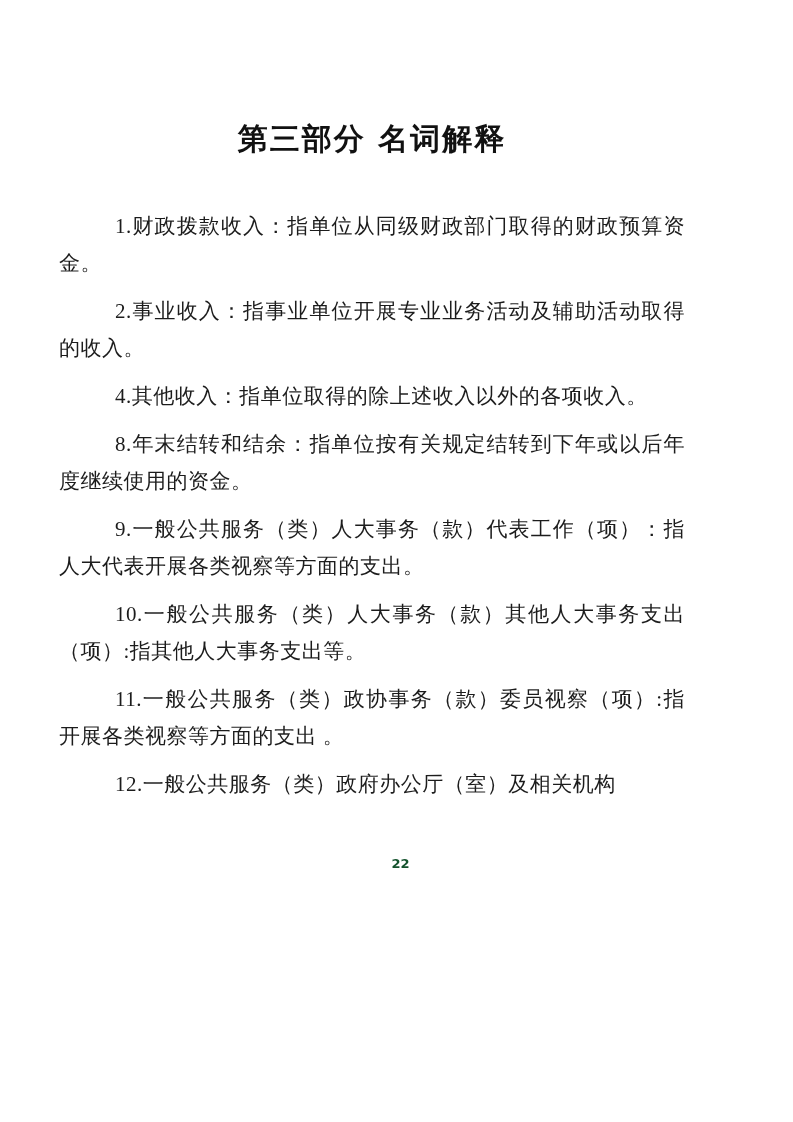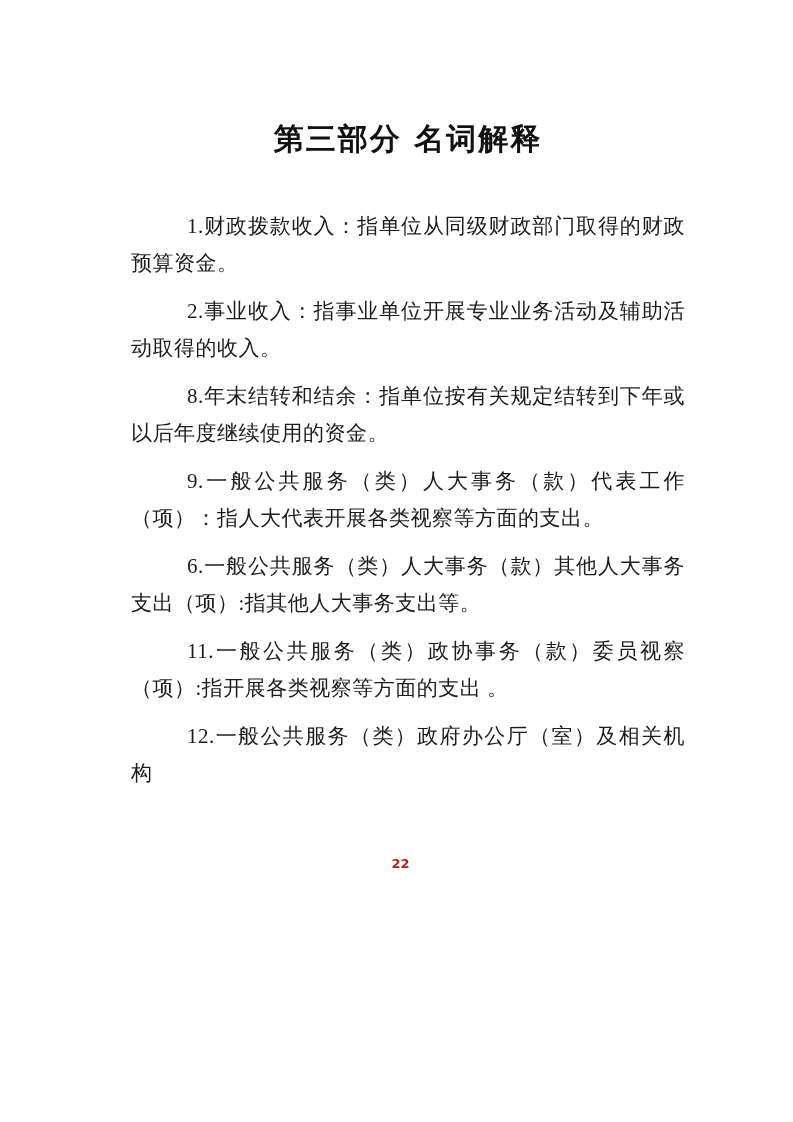--- a/index.html
+++ b/index.html
@@ -20,7 +20,7 @@
     width: 793px;
     height: 941px;
     background: #ffffff;
-    padding: 118px 97px 0 120px;
+    padding: 118px 97px 0 48px;
     position: relative;
   }
   .doc-title {

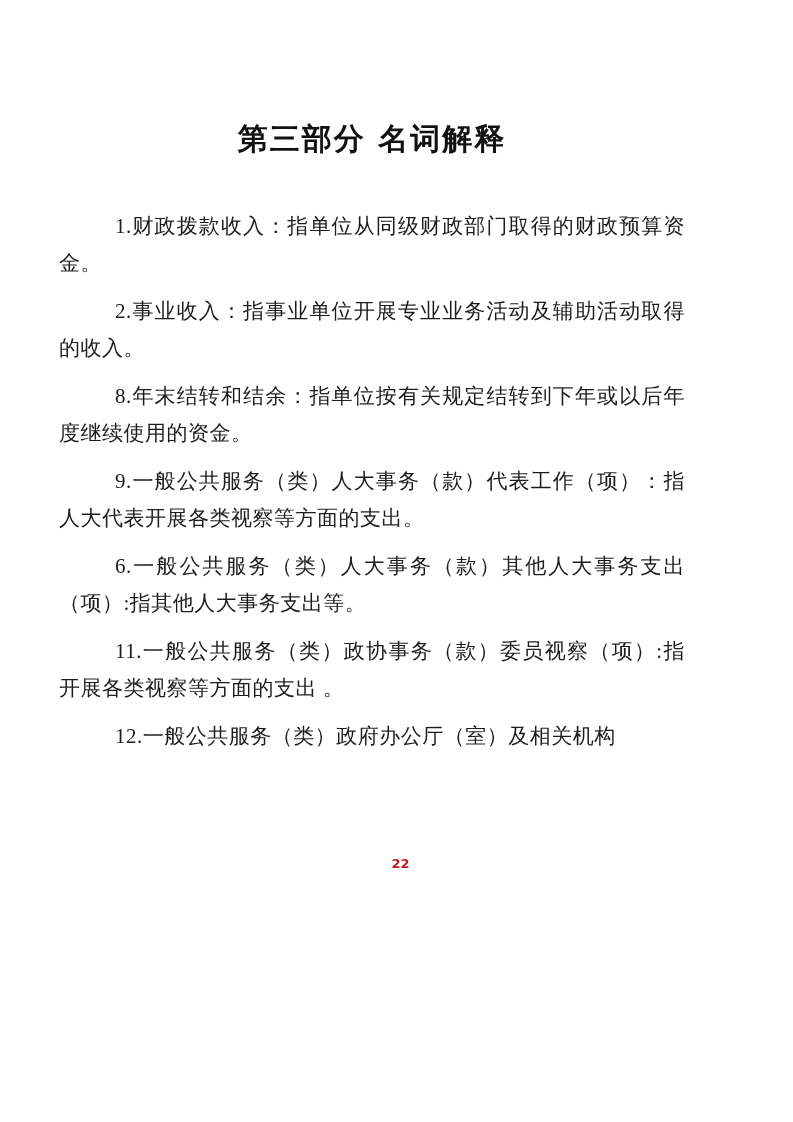--- a/index.html
+++ b/index.html
@@ -64,6 +64,7 @@
   <div class="definitions">
     <p>1.财政拨款收入：指单位从同级财政部门取得的财政预算资金。</p>
     <p>2.事业收入：指事业单位开展专业业务活动及辅助活动取得的收入。</p>
+    <p>4.其他收入：指单位取得的除上述收入以外的各项收入。</p>
     <p>8.年末结转和结余：指单位按有关规定结转到下年或以后年度继续使用的资金。</p>
     <p>9.一般公共服务（类）人大事务（款）代表工作（项）：指人大代表开展各类视察等方面的支出。</p>
     <p>6.一般公共服务（类）人大事务（款）其他人大事务支出（项）:指其他人大事务支出等。</p>

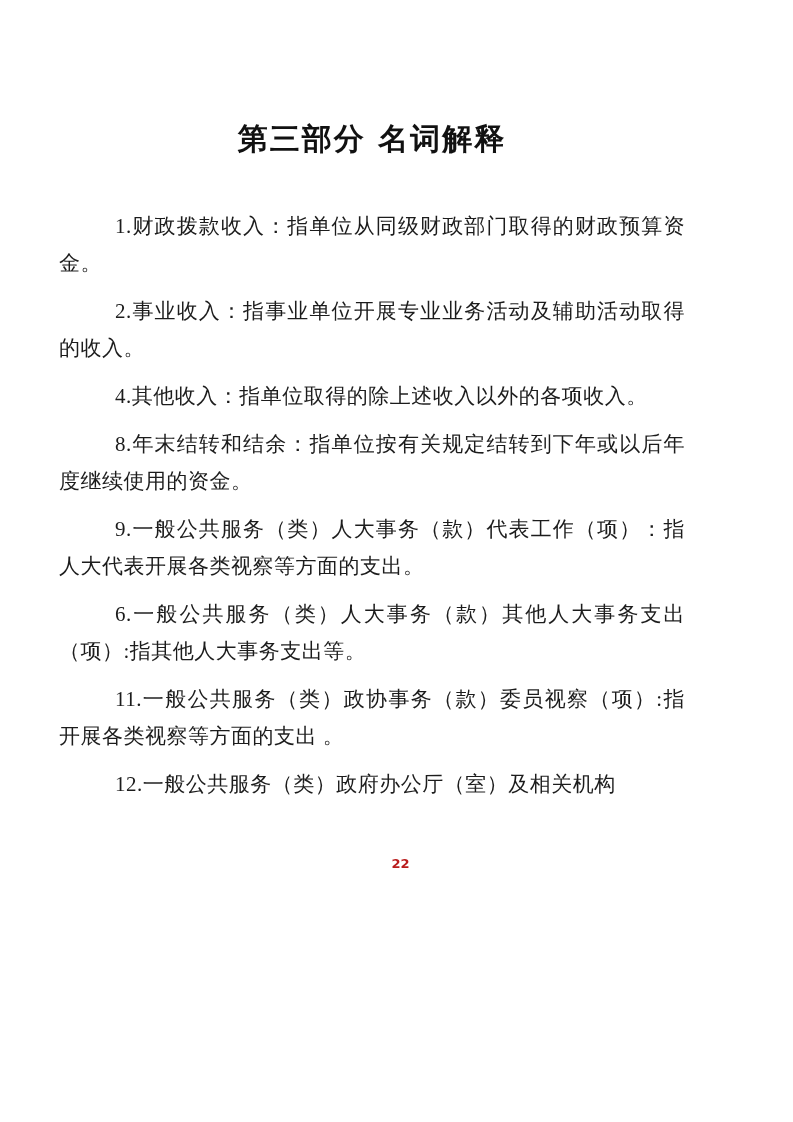--- a/index.html
+++ b/index.html
@@ -67,7 +67,7 @@
     <p>4.其他收入：指单位取得的除上述收入以外的各项收入。</p>
     <p>8.年末结转和结余：指单位按有关规定结转到下年或以后年度继续使用的资金。</p>
     <p>9.一般公共服务（类）人大事务（款）代表工作（项）：指人大代表开展各类视察等方面的支出。</p>
-    <p>6.一般公共服务（类）人大事务（款）其他人大事务支出（项）:指其他人大事务支出等。</p>
+    <p>10.一般公共服务（类）人大事务（款）其他人大事务支出（项）:指其他人大事务支出等。</p>
     <p>11.一般公共服务（类）政协事务（款）委员视察（项）:指开展各类视察等方面的支出 。</p>
     <p>12.一般公共服务（类）政府办公厅（室）及相关机构</p>
   </div>

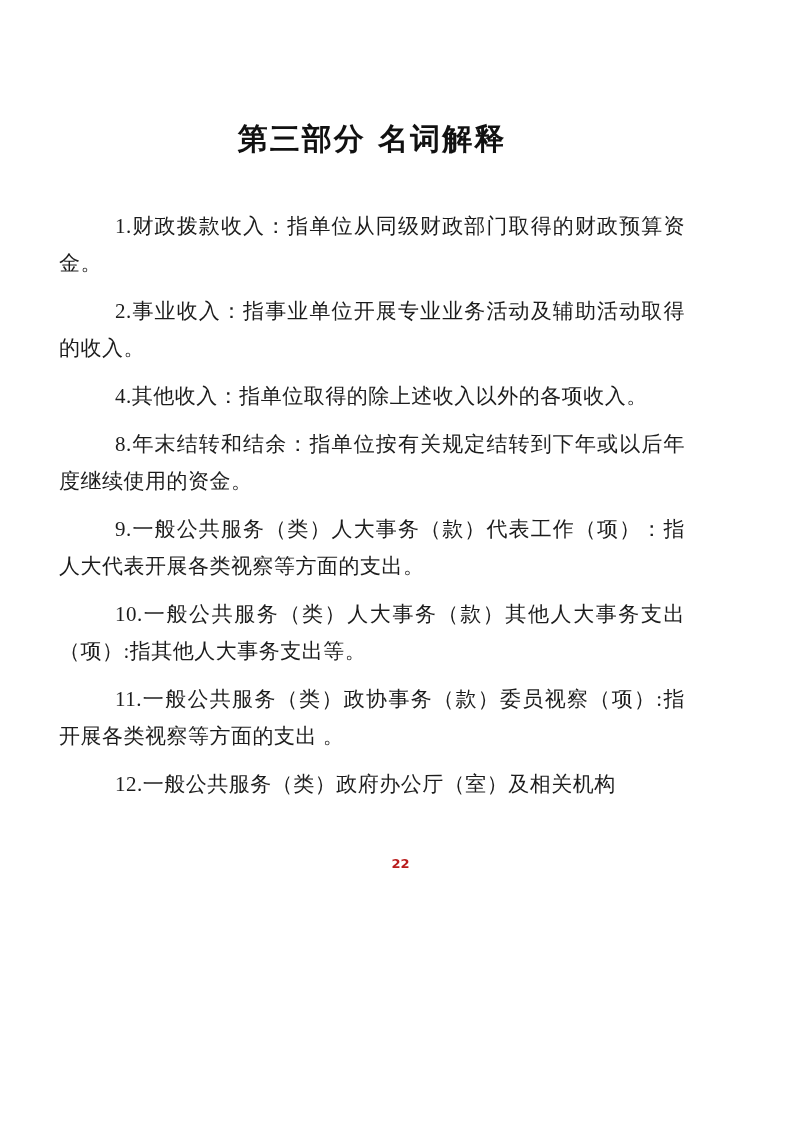--- a/index.html
+++ b/index.html
@@ -52,7 +52,7 @@
     font-family: "DejaVu Sans", "Liberation Sans", sans-serif;
     font-size: 13px;
     font-weight: bold;
-    color: #b91c1c;
+    color: #14532d;
   }
 </style>
 </head>

